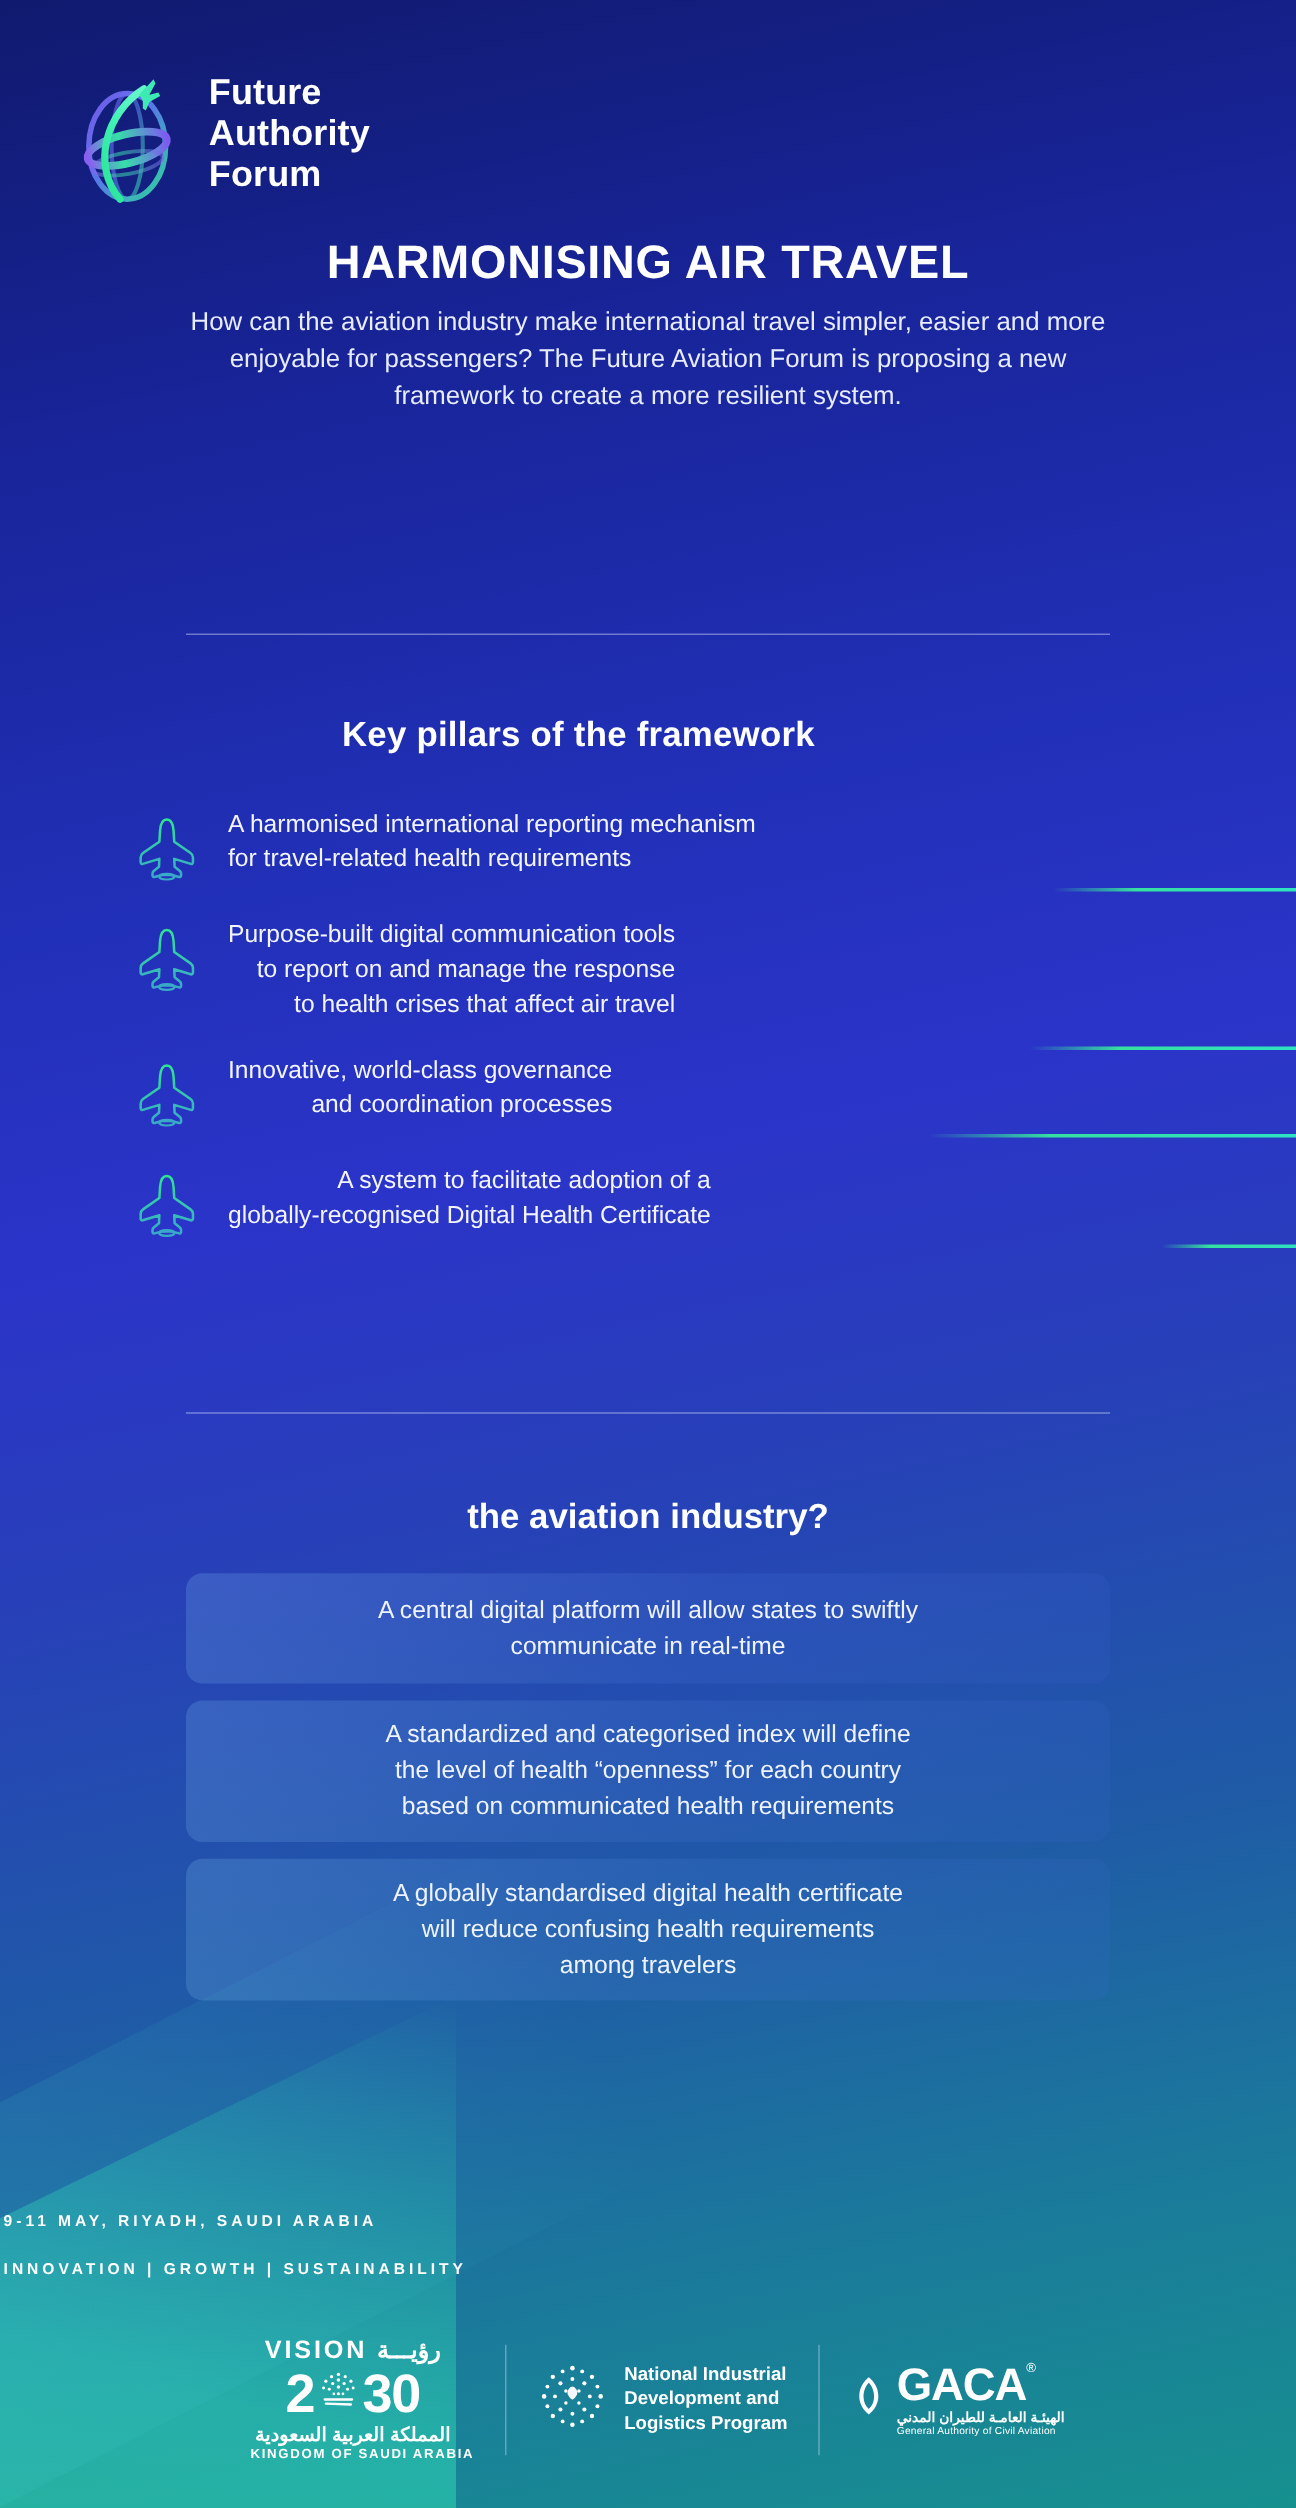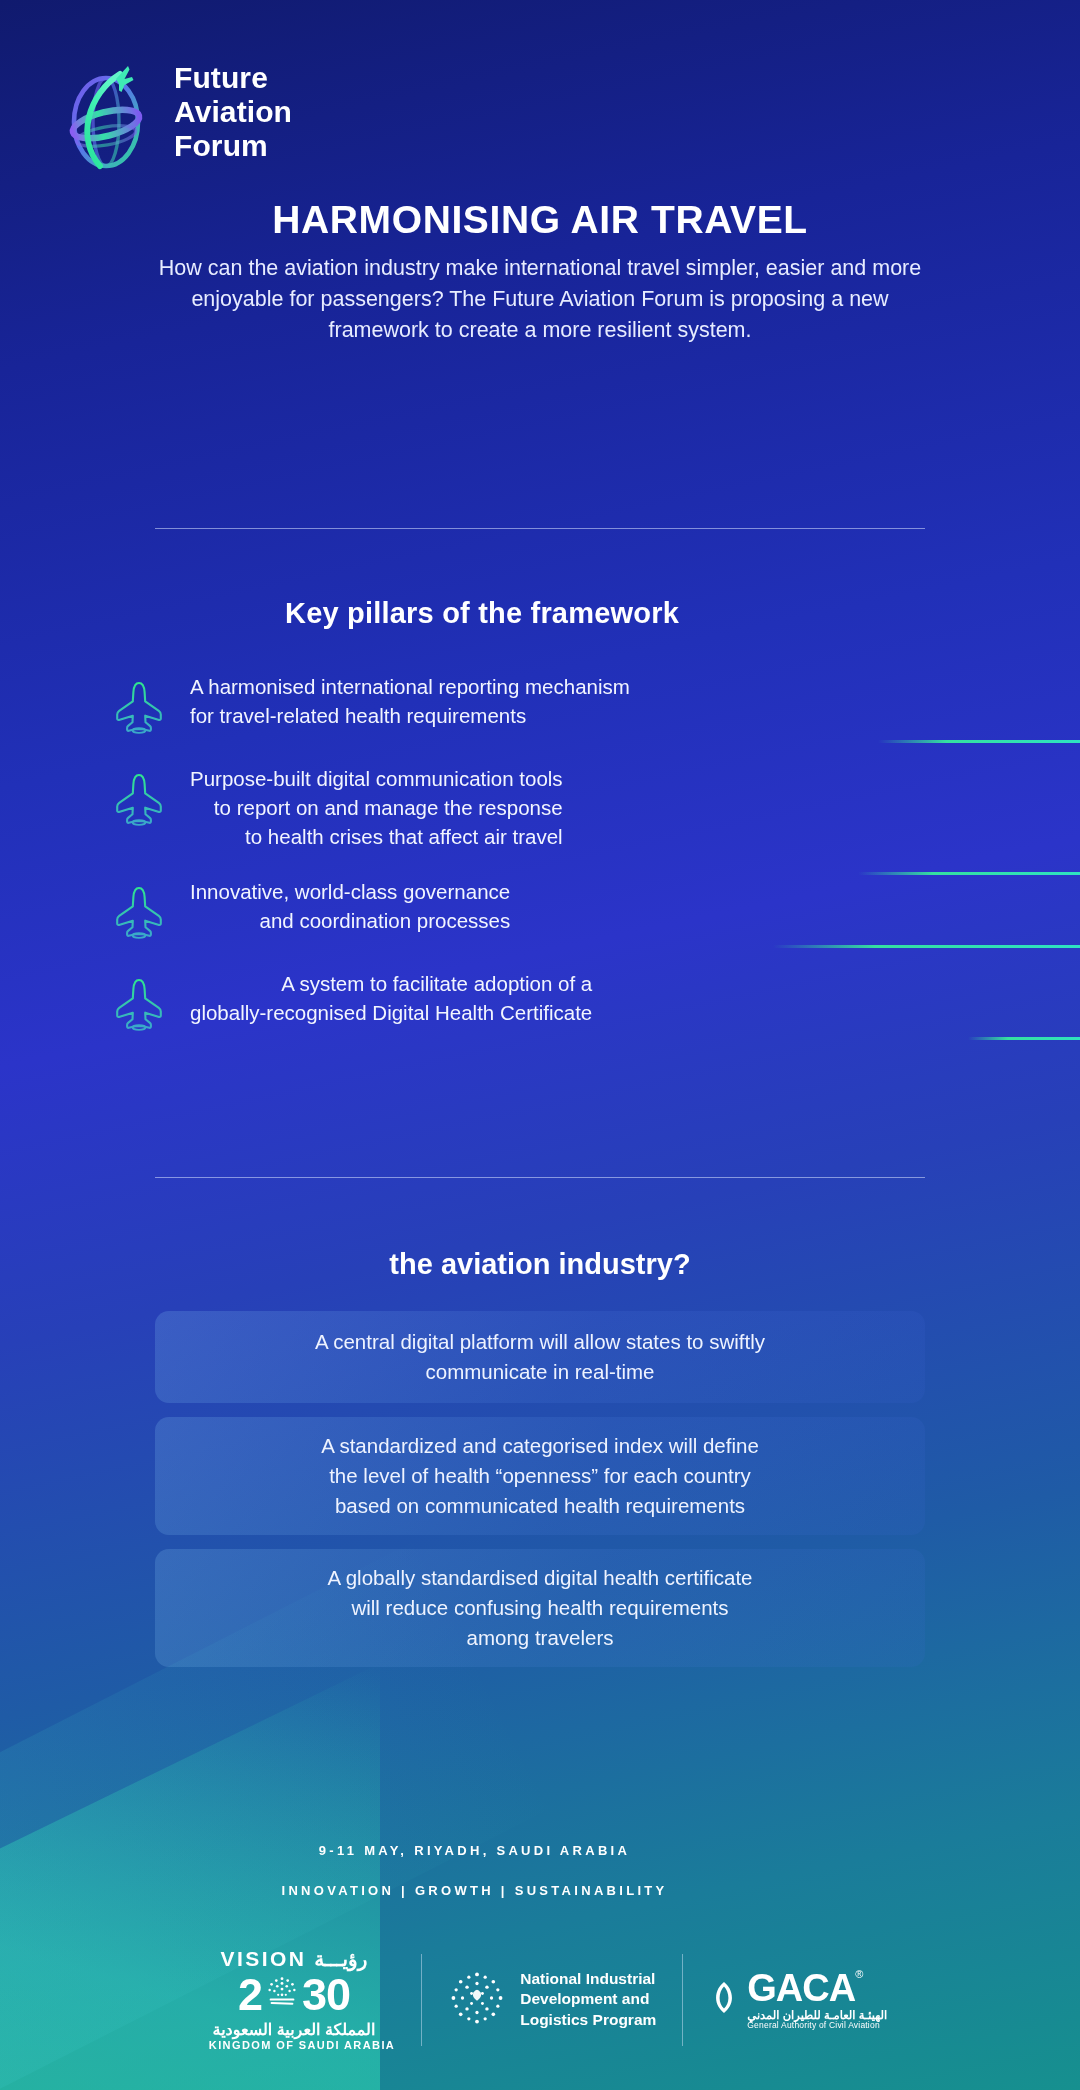--- a/index.html
+++ b/index.html
@@ -235,7 +235,7 @@
       </div>
       <div class="brand-text">
         <div>Future</div>
-        <div>Aviation</div>
+        <div>Authority</div>
         <div>Forum</div>
       </div>
     </div>

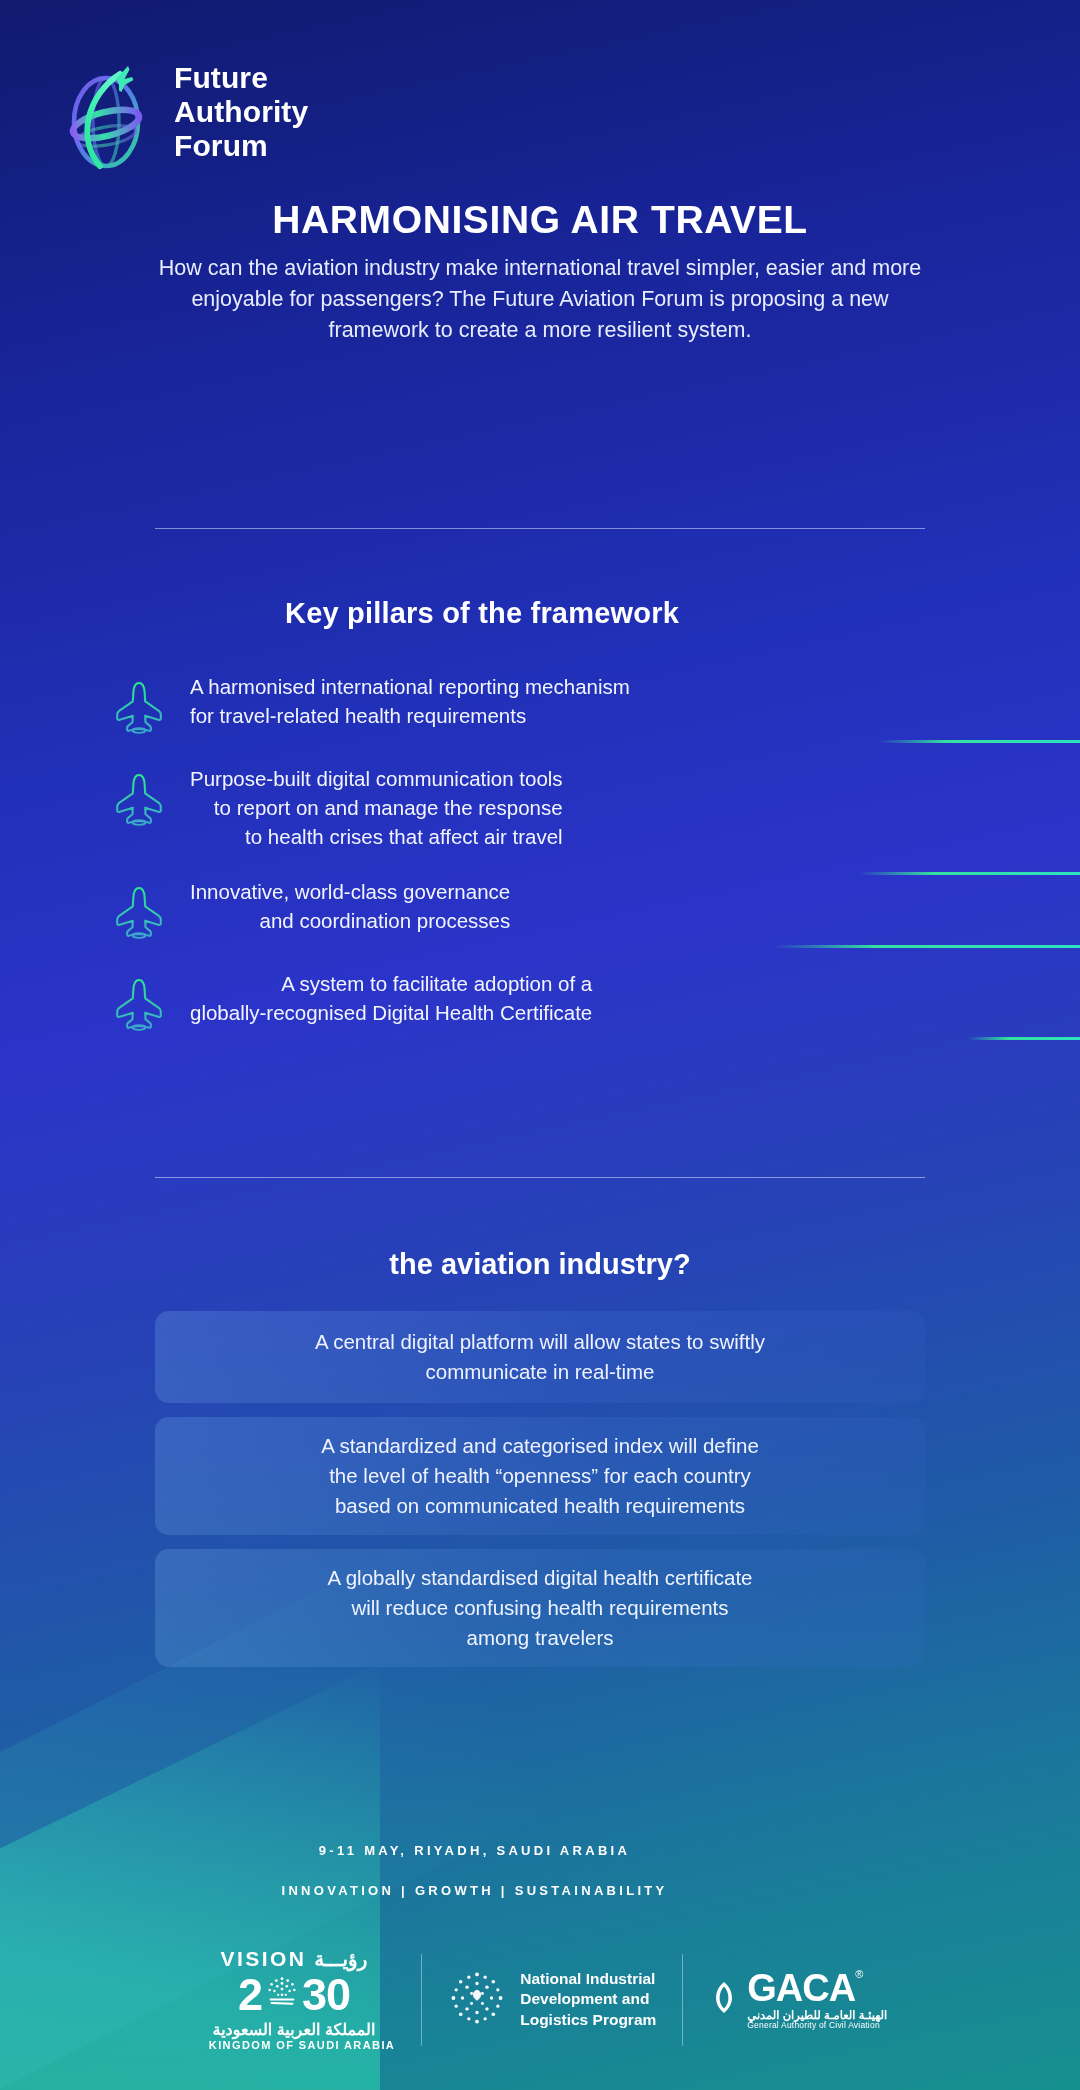--- a/index.html
+++ b/index.html
@@ -158,7 +158,7 @@
   .card.c3{ height:118px; }
 
   
-  .meta{ position:absolute; left:16px; width:917px; text-align:center; color:#fff; }
+  .meta{ position:absolute; left:3px; width:917px; text-align:left; color:#fff; }
   .meta.date{ top:1843px; font-size:13px; letter-spacing:3.3px; font-weight:700; }
   .meta.tags{ top:1883px; font-size:13px; letter-spacing:3.3px; font-weight:600; }
 

